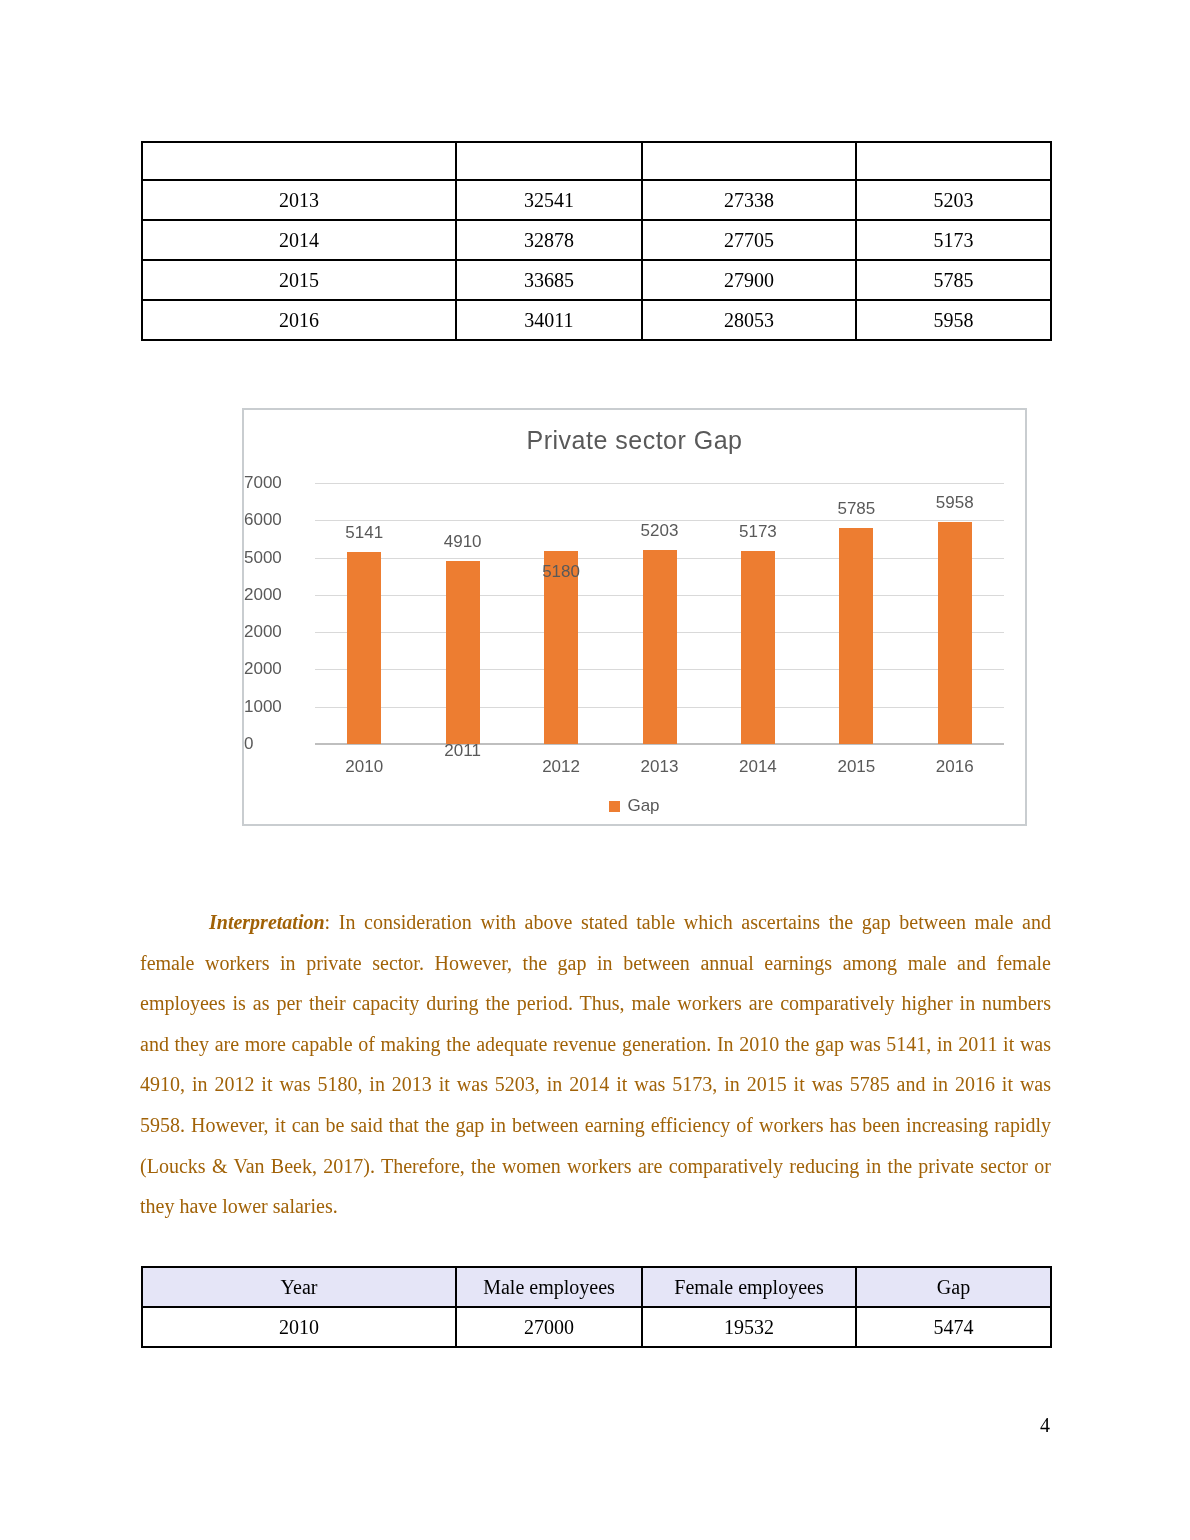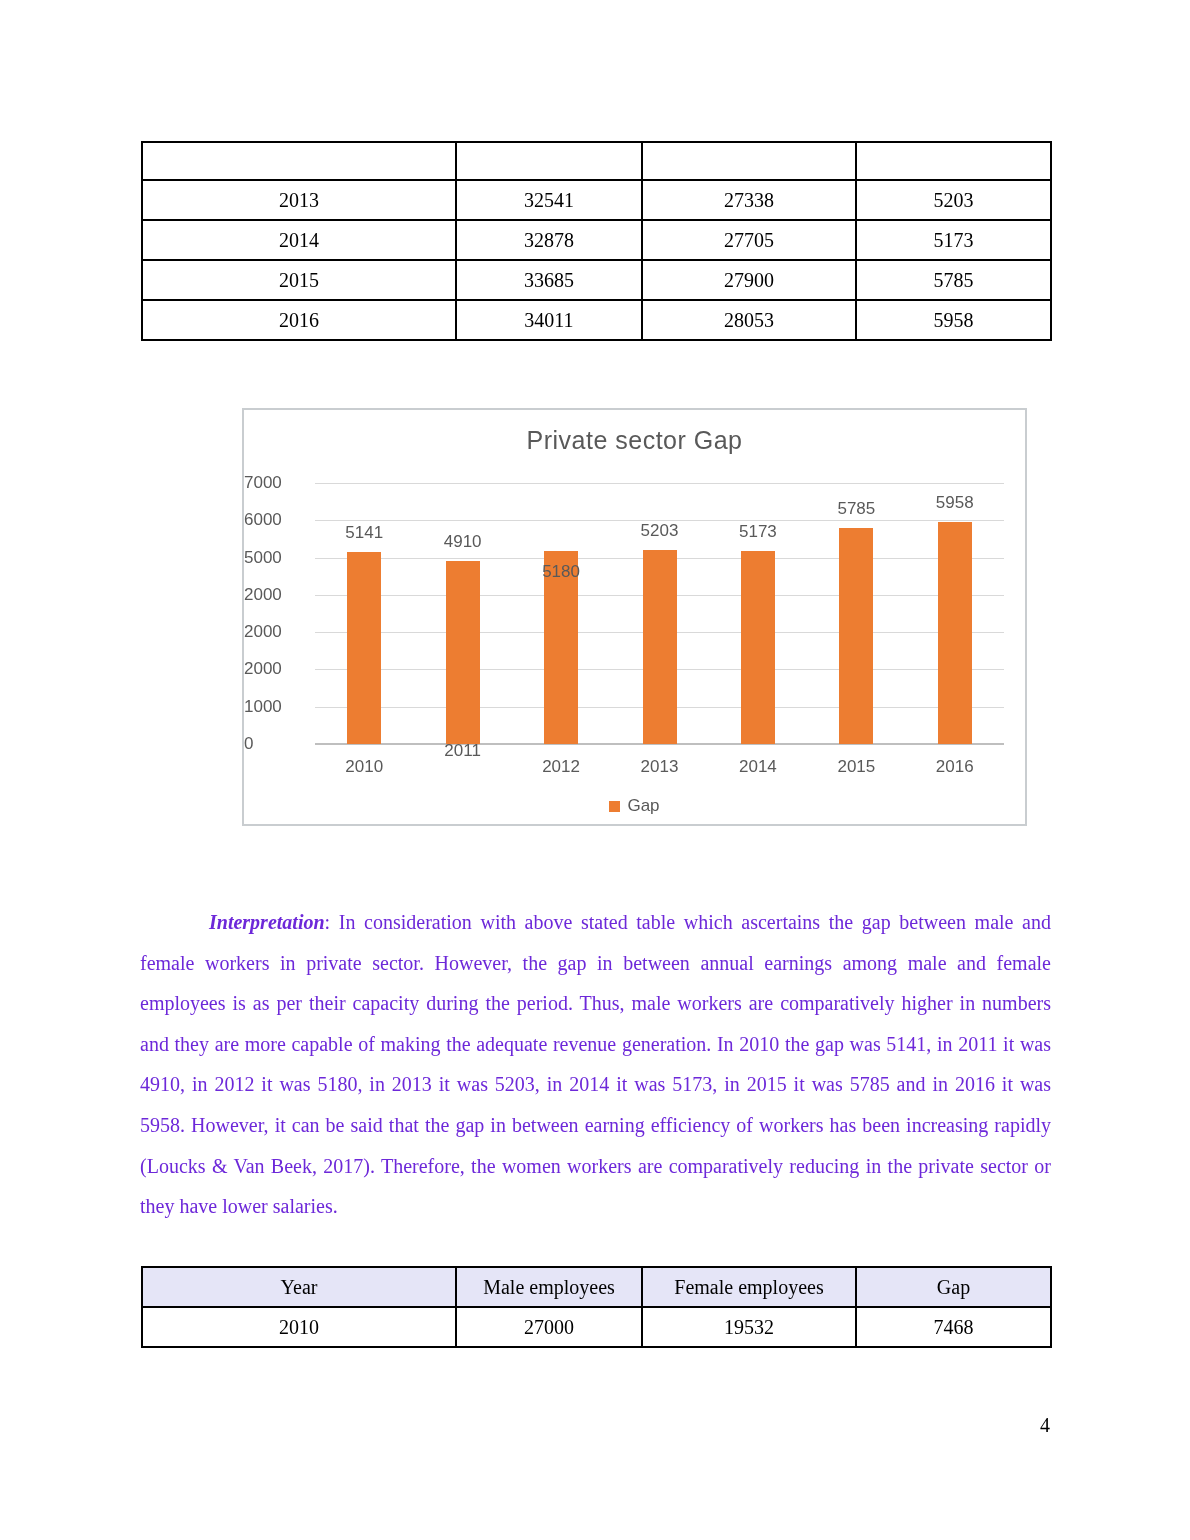--- a/index.html
+++ b/index.html
@@ -94,7 +94,7 @@
     line-height: 40.6px;
     text-align: justify;
     text-indent: 69px;
-    color: #6d28d9;
+    color: #a16207;
   }
   .interpretation .lead { font-weight: bold; font-style: italic; }
 

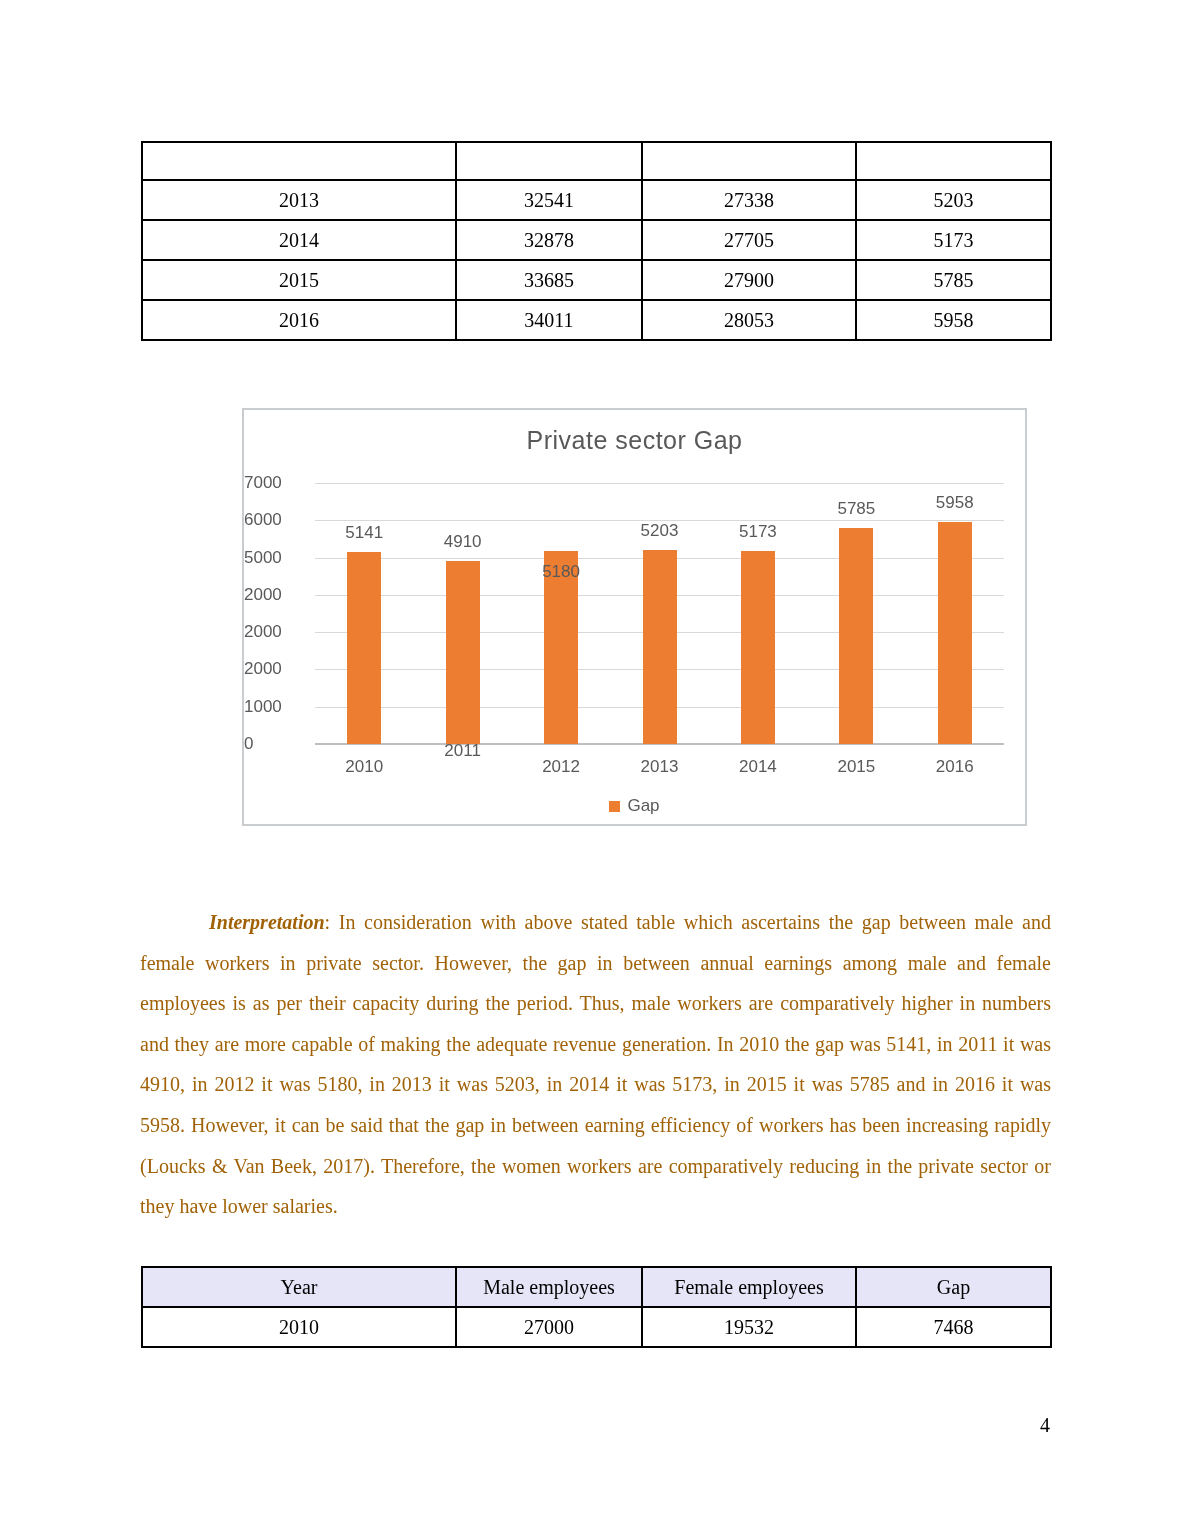--- a/index.html
+++ b/index.html
@@ -221,7 +221,7 @@
       <td>2010</td>
       <td>27000</td>
       <td>19532</td>
-      <td>7468</td>
+      <td>5474</td>
     </tr>
   </tbody>
     </table>

